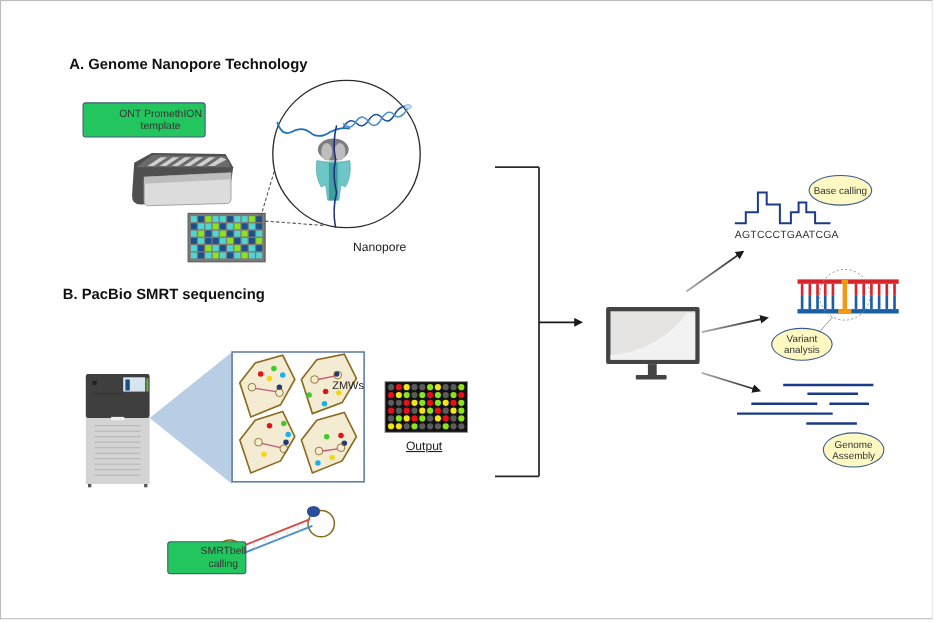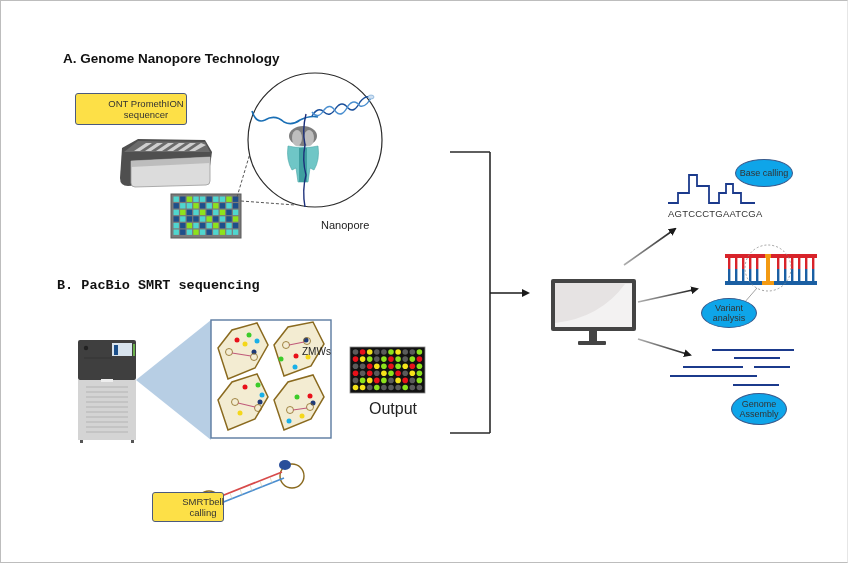--- a/index.html
+++ b/index.html
@@ -6,7 +6,7 @@
   body { width: 850px; height: 565px; position: relative; overflow: hidden; font-family: "Liberation Sans", sans-serif; }
   .frame { position: absolute; left: 0; top: 0; width: 848px; height: 563px; border: 1px solid #bdbdbd; border-right-color: #e6e6e6; box-sizing: border-box; }
   .title { position: absolute; font-weight: bold; font-size: 13.5px; color: #111; font-family: "Liberation Sans", sans-serif; }
-  .label-box { position: absolute; background: #fde047; border: 1.4px solid #4b5a7e; border-radius: 3px; font-size: 9.5px; color: #333; text-align: center; line-height: 11px; display: flex; align-items: center; justify-content: center; flex-direction: column; box-sizing: border-box; padding-left: 30px; }
+  .label-box { position: absolute; background: #22c55e; border: 1.4px solid #4b5a7e; border-radius: 3px; font-size: 9.5px; color: #333; text-align: center; line-height: 11px; display: flex; align-items: center; justify-content: center; flex-direction: column; box-sizing: border-box; padding-left: 30px; }
   .plain-label { position: absolute; font-size: 11px; color: #222; }
   .ellipse-label { position: absolute; background: #0ea5e9; border: 1.6px solid #3a5a8c; border-radius: 50%; font-size: 9px; color: #333; text-align: center; line-height: 10.5px; display: flex; align-items: center; justify-content: center; flex-direction: column; box-sizing: border-box; }
   svg { position: absolute; left: 0; top: 0; overflow: visible; }

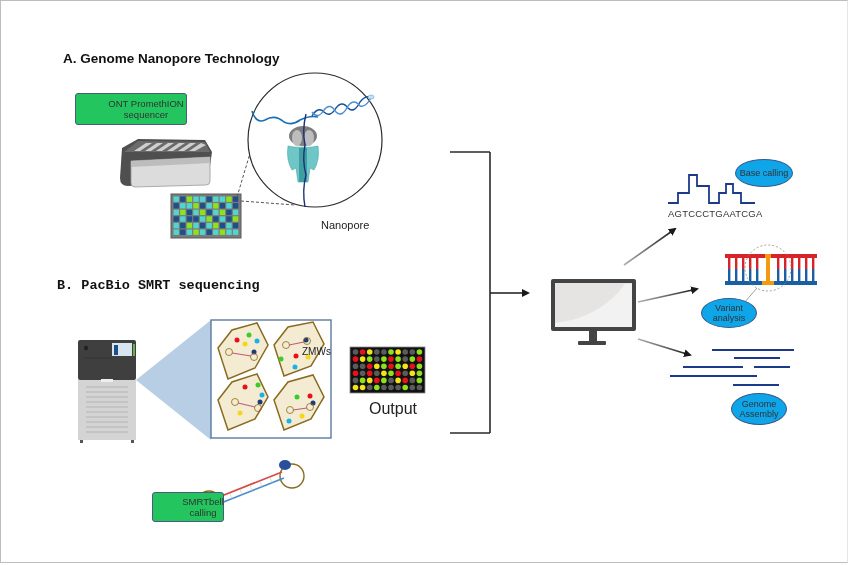--- a/index.html
+++ b/index.html
@@ -22,7 +22,7 @@
 
 <div class="label-box" style="left:75px; top:93px; width:112px; height:32px;">
   <span>ONT PromethION</span>
-  <span>sequencer</span>
+  <span>template</span>
 </div>
 
 <svg width="850" height="565" viewBox="0 0 850 565">

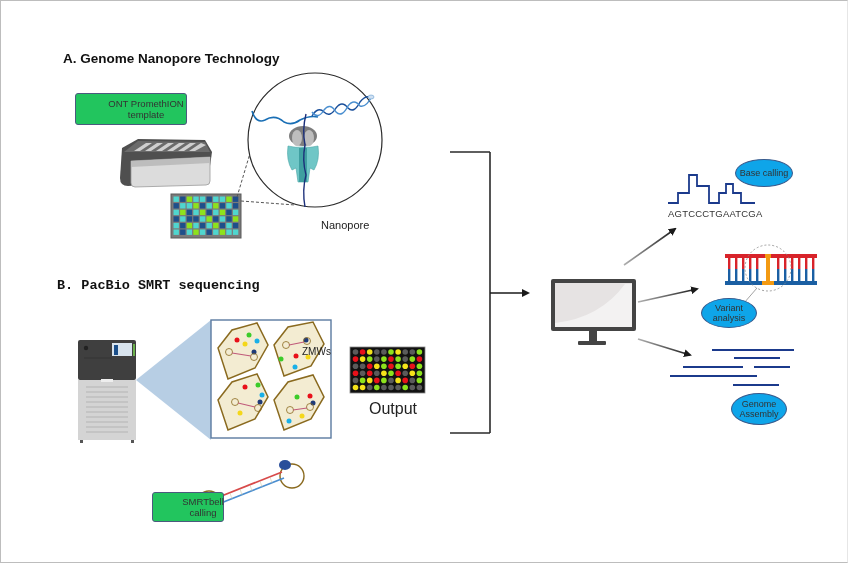--- a/index.html
+++ b/index.html
@@ -8,7 +8,7 @@
   .title { position: absolute; font-weight: bold; font-size: 13.5px; color: #111; font-family: "Liberation Sans", sans-serif; }
   .label-box { position: absolute; background: #22c55e; border: 1.4px solid #4b5a7e; border-radius: 3px; font-size: 9.5px; color: #333; text-align: center; line-height: 11px; display: flex; align-items: center; justify-content: center; flex-direction: column; box-sizing: border-box; padding-left: 30px; }
   .plain-label { position: absolute; font-size: 11px; color: #222; }
-  .ellipse-label { position: absolute; background: #0ea5e9; border: 1.6px solid #3a5a8c; border-radius: 50%; font-size: 9px; color: #333; text-align: center; line-height: 10.5px; display: flex; align-items: center; justify-content: center; flex-direction: column; box-sizing: border-box; }
+  .ellipse-label { position: absolute; background: #fef9c3; border: 1.6px solid #3a5a8c; border-radius: 50%; font-size: 9px; color: #333; text-align: center; line-height: 10.5px; display: flex; align-items: center; justify-content: center; flex-direction: column; box-sizing: border-box; }
   svg { position: absolute; left: 0; top: 0; overflow: visible; }
   .seq-text { position: absolute; font-size: 9.5px; color: #333; letter-spacing: 0.2px; }
 </style>

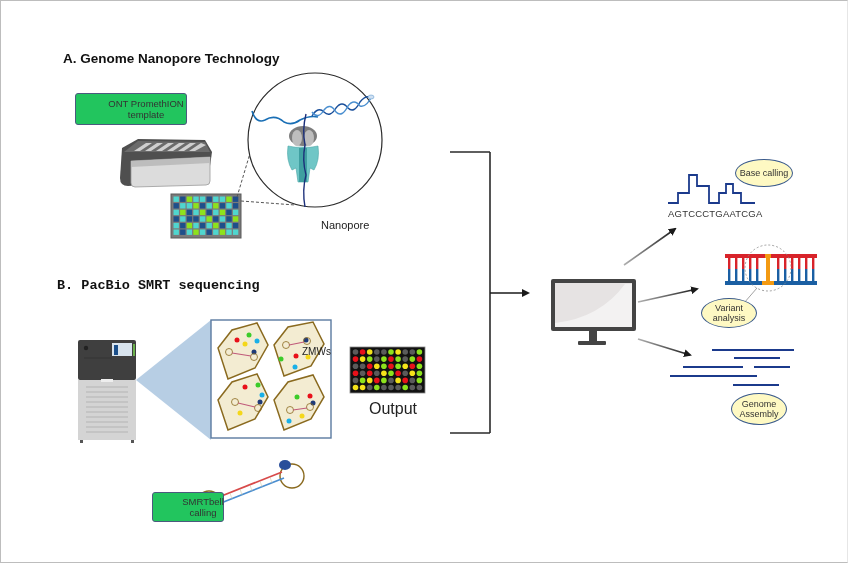--- a/index.html
+++ b/index.html
@@ -18,7 +18,7 @@
 <div class="frame"></div>
 
 <div class="title" style="left:63px; top:51px;">A. Genome Nanopore Technology</div>
-<div class="title" style="left:57px; top:278px;font-family:Liberation Mono, monospace;">B. PacBio SMRT sequencing</div>
+<div class="title" style="left:57px; top:260px;">B. PacBio SMRT sequencing</div>
 
 <div class="label-box" style="left:75px; top:93px; width:112px; height:32px;">
   <span>ONT PromethION</span>

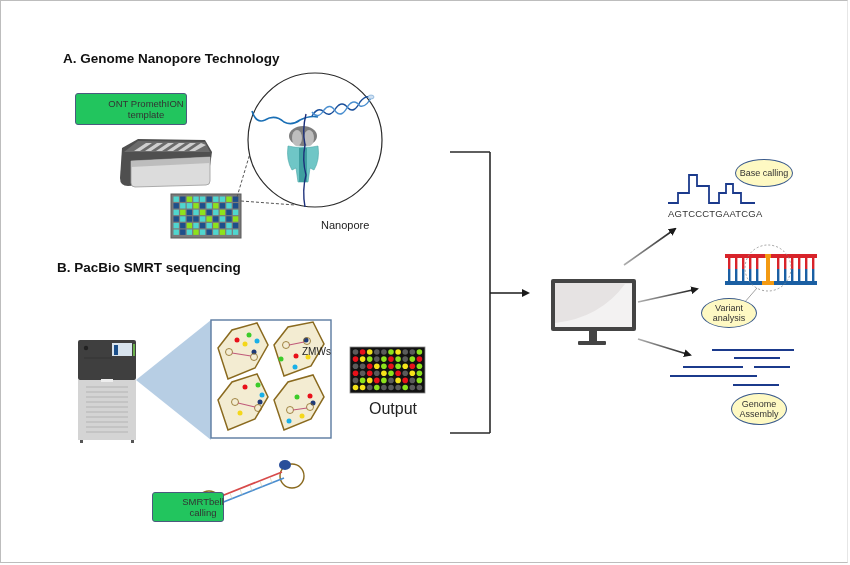--- a/index.html
+++ b/index.html
@@ -363,7 +363,7 @@
 
 <div class="plain-label" style="left:321px; top:207px;margin-top:12px;">Nanopore</div>
 <div class="plain-label" style="left:302px; top:301px; font-size:10px;margin-top:45px;">ZMWs</div>
-<div class="plain-label" style="left:369px; top:400px; font-size:16px;">Output</div>
+<div class="plain-label" style="left:369px; top:400px; font-size:11px;text-decoration:underline;">Output</div>
 
 <div class="label-box" style="left:152px; top:456px; width:72px; height:30px;margin-top:36px;">
   <span>SMRTbell</span>

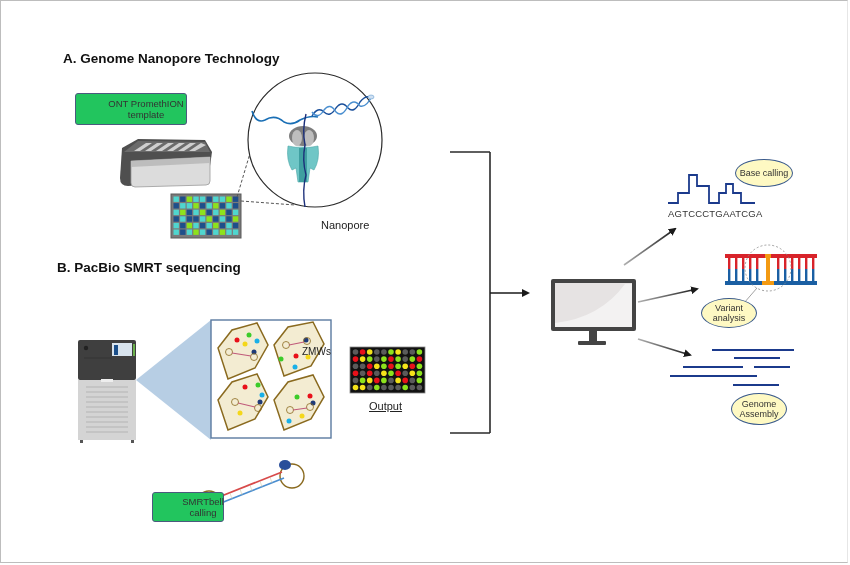--- a/index.html
+++ b/index.html
@@ -380,7 +380,7 @@
   <span>analysis</span>
 </div>
 
-<div class="ellipse-label" style="left:731px; top:393px; width:56px; height:32px;">
+<div class="ellipse-label" style="left:748px; top:393px; width:56px; height:32px;">
   <span>Genome</span>
   <span>Assembly</span>
 </div>

